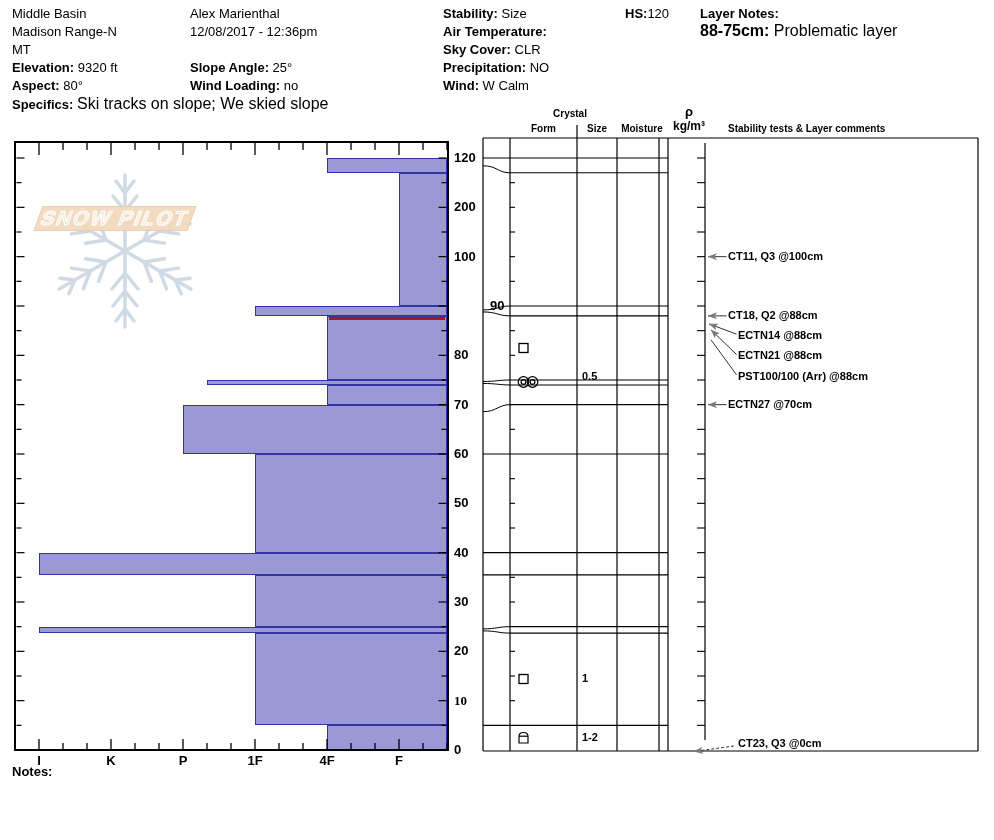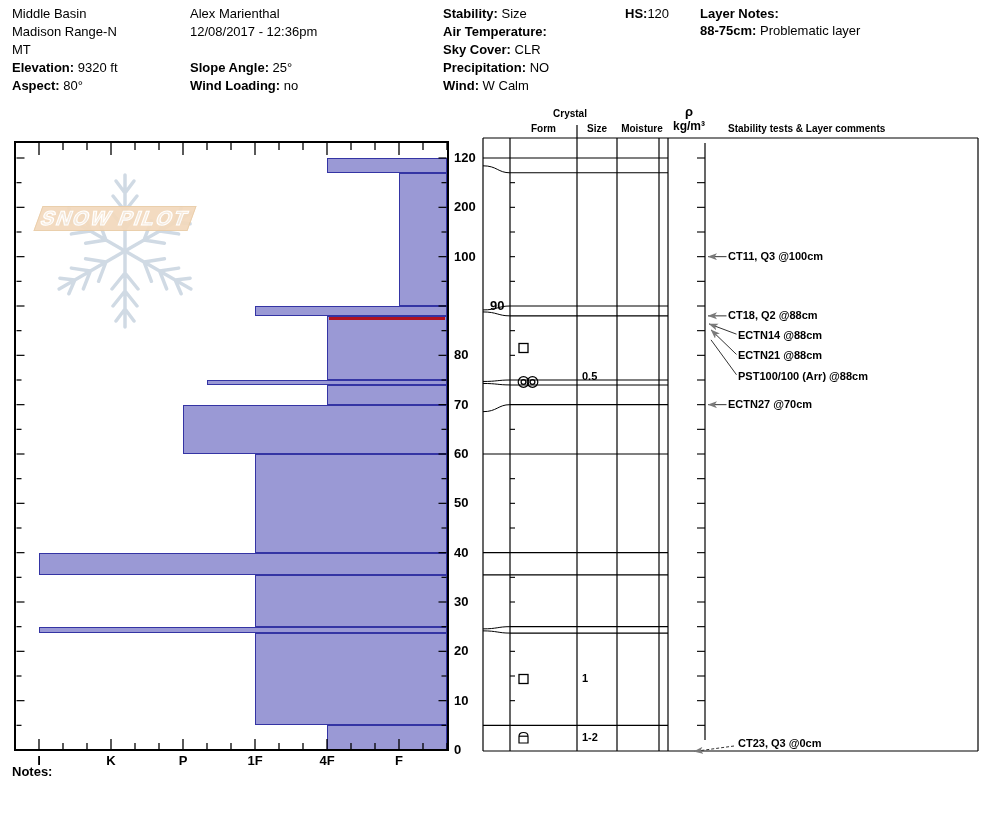--- a/index.html
+++ b/index.html
@@ -8,7 +8,7 @@
   .abs{position:absolute;}
   .hl{position:absolute;font-size:13px;line-height:18px;white-space:nowrap;}
   .b{font-weight:bold;}
-  .sm{font-size:13px;}
+  .sm{font-size:16px;}
   .colhdr{position:absolute;font-size:10px;font-weight:bold;white-space:nowrap;}
   .dlabel{position:absolute;font-size:13px;font-weight:bold;}
   .hxlabel{position:absolute;font-size:13px;font-weight:bold;width:28px;text-align:center;}

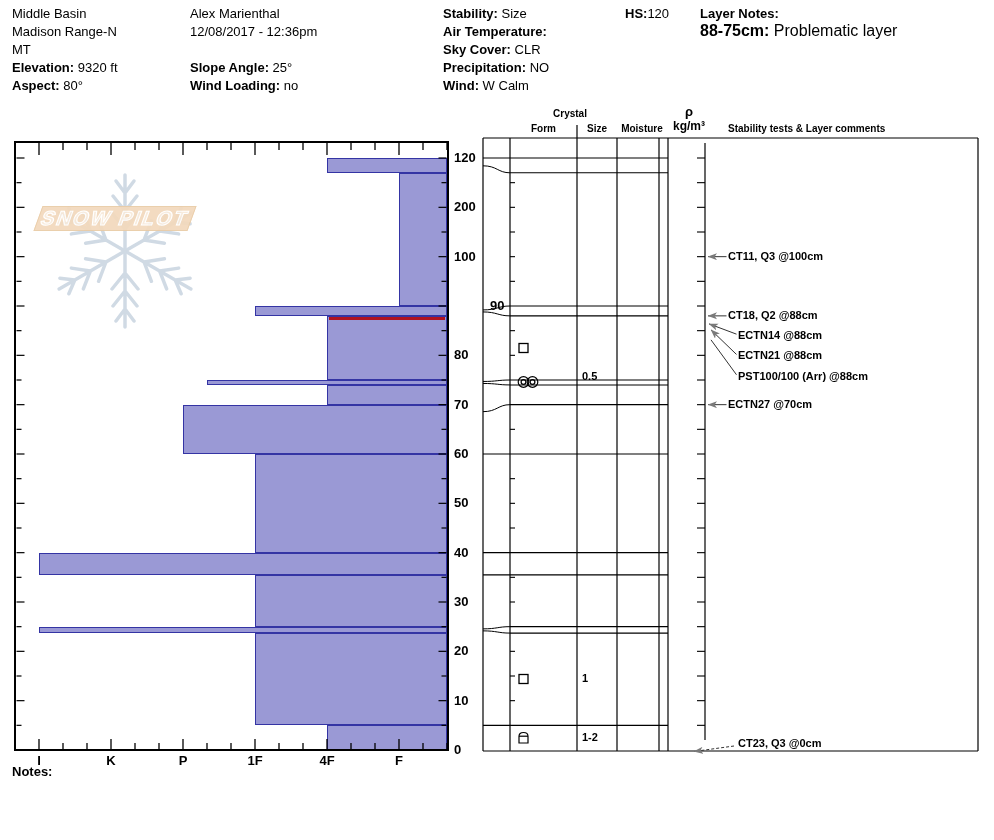--- a/index.html
+++ b/index.html
@@ -37,6 +37,10 @@
   <div class="hl" style="left:12px;top:77px">
     <span class="b">Aspect:</span>
     <span>80°</span>
+  </div>
+  <div class="hl" style="left:12px;top:95px">
+    <span class="b">Specifics:</span>
+    <span class="sm">Ski tracks on slope; We skied slope</span>
   </div>
 
   <div class="hl" style="left:190px;top:5px">Alex Marienthal</div>

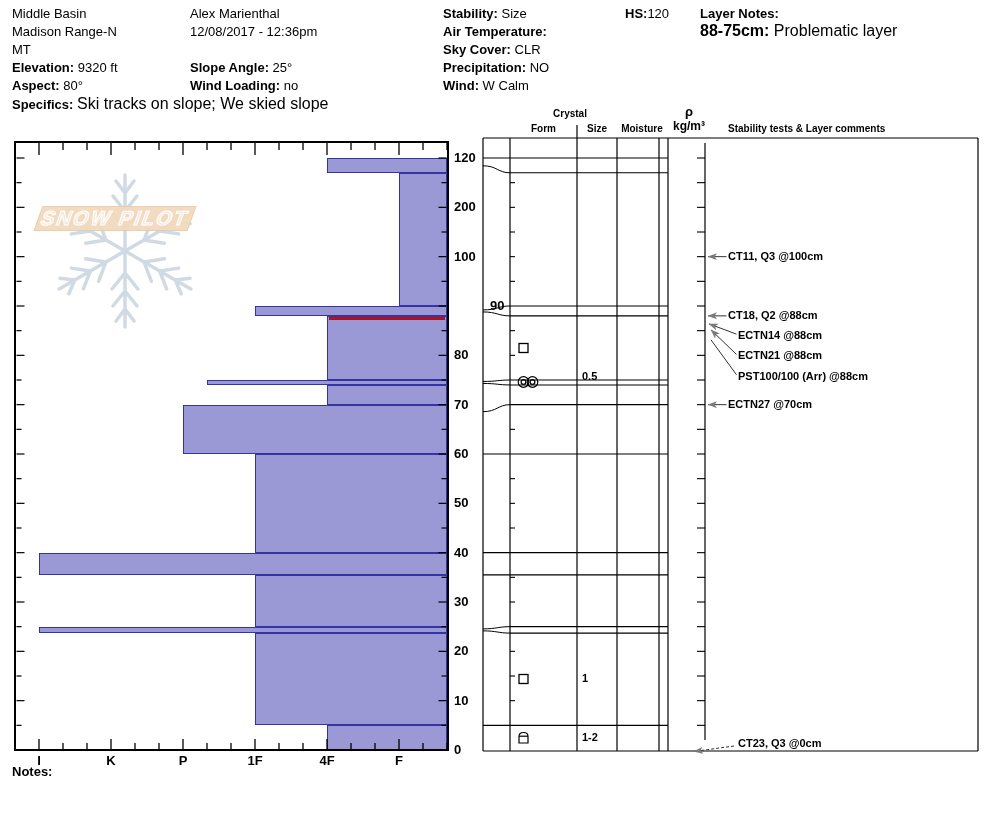--- a/index.html
+++ b/index.html
@@ -300,7 +300,7 @@
       <div class="dlabel" style="left: 454px; top: 544.667px;">40</div>
       <div class="dlabel" style="left: 454px; top: 594px;">30</div>
       <div class="dlabel" style="left: 454px; top: 643.333px;">20</div>
-      <div class="dlabel" style="left: 454px; top: 692.667px;">10</div>
+      <div class="dlabel" style="left: 454px; top: 692.667px; font-family: Liberation Serif, serif;">10</div>
       <div class="dlabel" style="left: 454px; top: 742px;">0</div>
       <div class="hxlabel" style="left: 25px; top: 753px;">I</div>
       <div class="hxlabel" style="left: 97px; top: 753px;">K</div>

